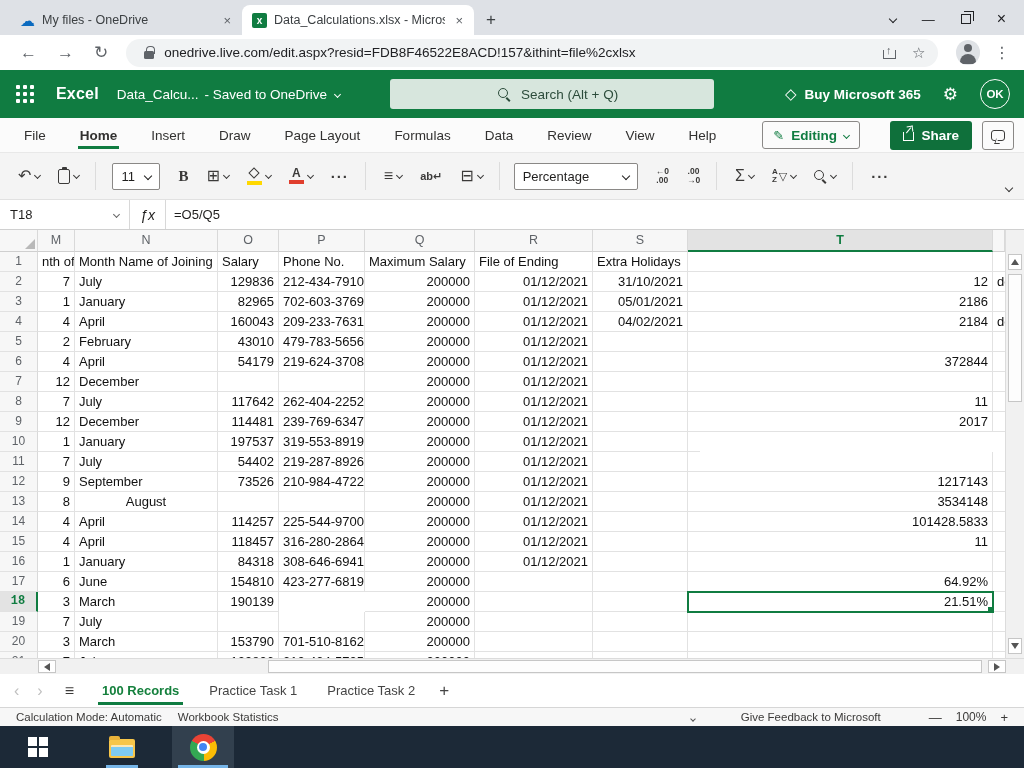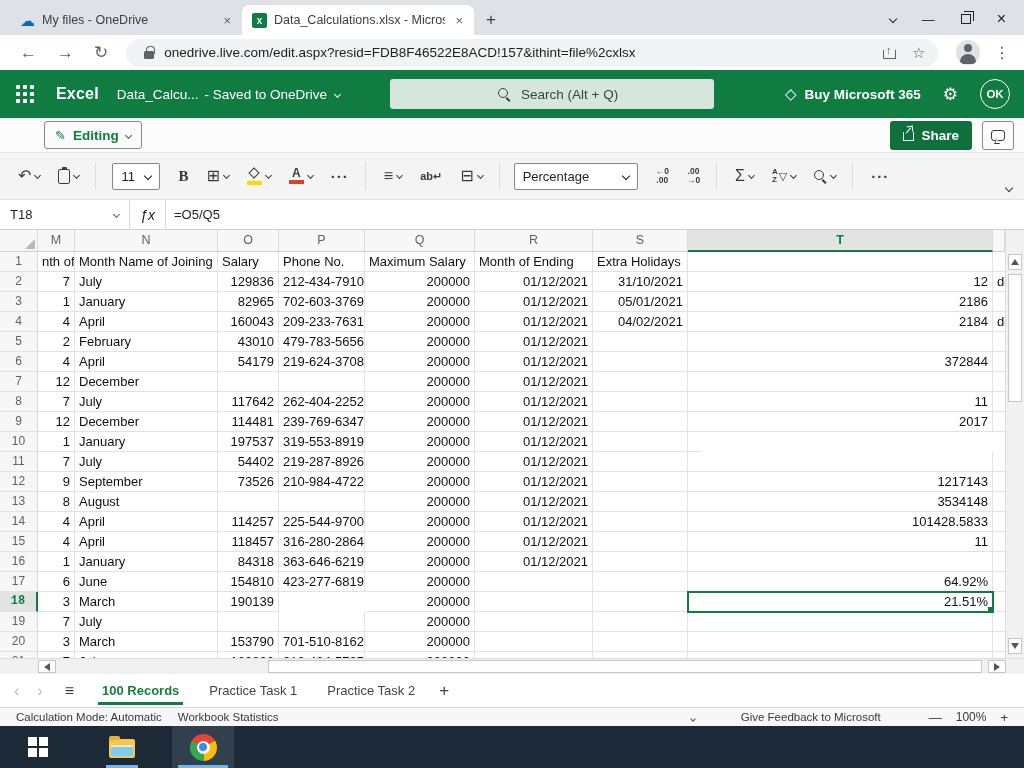--- a/index.html
+++ b/index.html
@@ -237,6 +237,18 @@
   </div>
 
   <div class="menubar">
+    <span id="ribbon-tabs" style="display:flex;align-items:center;">
+        <span class="mitem">File</span>
+        <span class="mitem active">Home</span>
+        <span class="mitem">Insert</span>
+        <span class="mitem">Draw</span>
+        <span class="mitem">Page Layout</span>
+        <span class="mitem">Formulas</span>
+        <span class="mitem">Data</span>
+        <span class="mitem">Review</span>
+        <span class="mitem">View</span>
+        <span class="mitem">Help</span>
+      </span>
     <span class="editing">
       <span class="pencil">✎</span>
       <span>Editing</span>

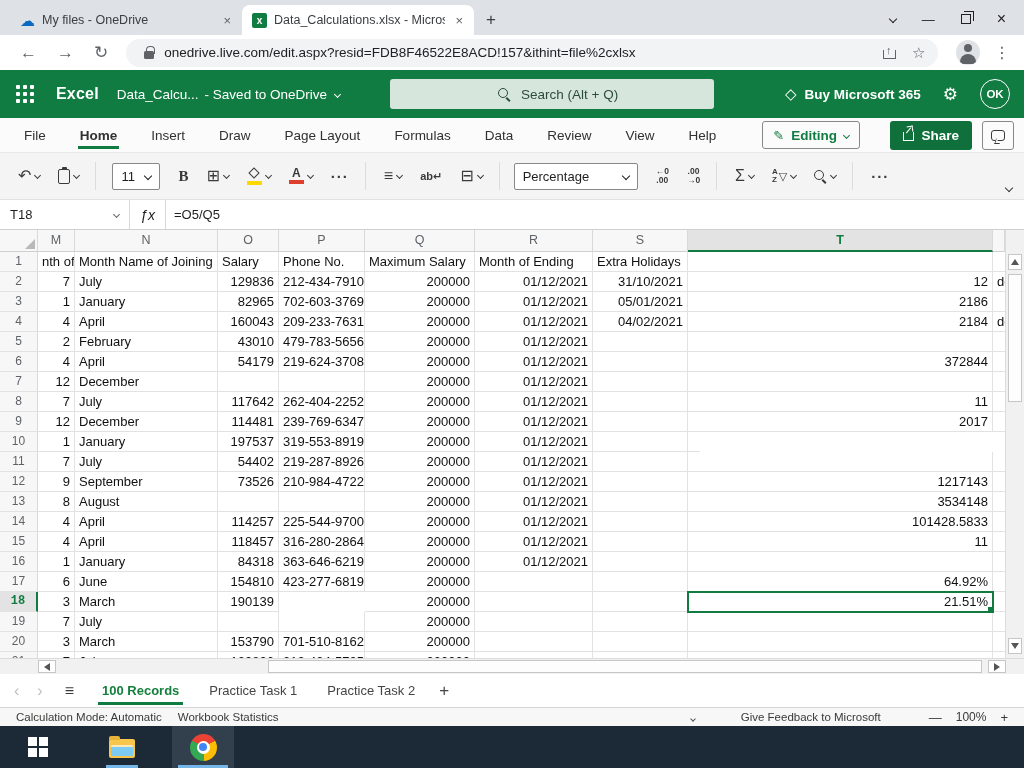--- a/index.html
+++ b/index.html
@@ -389,7 +389,7 @@
         <div class="gc" style="width: 61px; text-align: left;">Salary</div>
         <div class="gc" style="width: 86px; text-align: left;">Phone No.</div>
         <div class="gc" style="width: 110px; text-align: left;">Maximum Salary</div>
-        <div class="gc" style="width: 118px; text-align: left;">Month of Ending</div>
+        <div class="gc" style="width: 118px; text-align: left;">File of Ending</div>
         <div class="gc" style="width: 95px; text-align: left;">Extra Holidays</div>
         <div class="gc" style="width: 305px; text-align: left;"></div>
         <div class="gc" style="width: 12px; border-right: none;"></div>

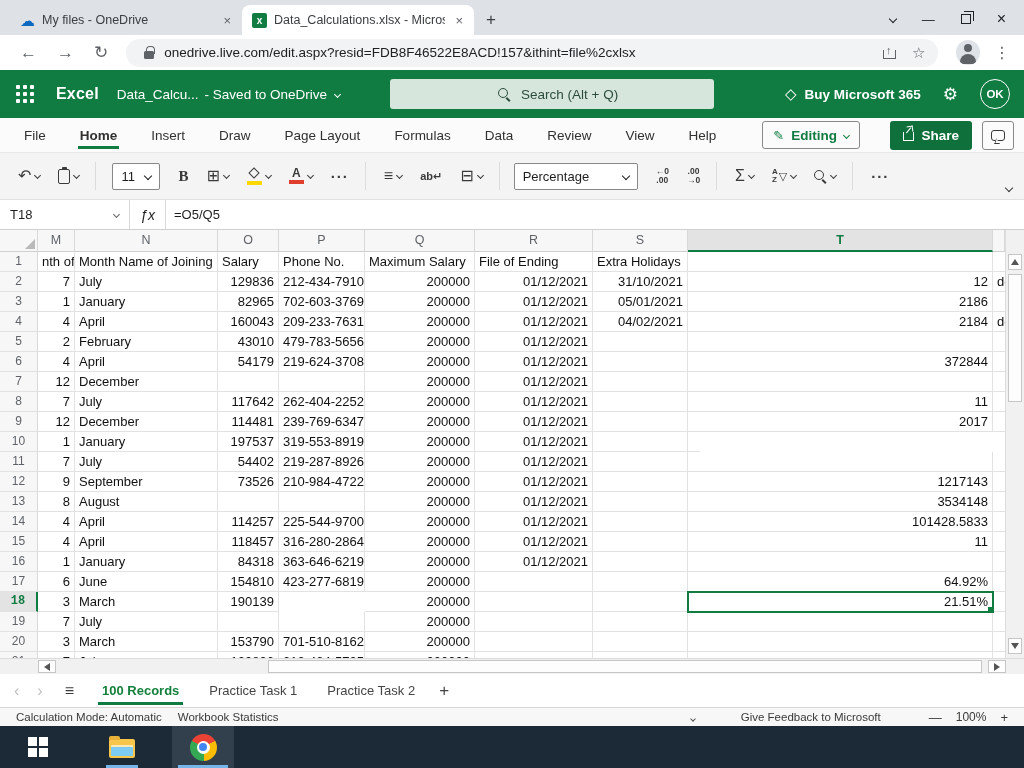--- a/index.html
+++ b/index.html
@@ -528,7 +528,7 @@
       <div class="grow">
         <div class="gc rowhd" style="width: 38px;">13</div>
         <div class="gc" style="width: 37px; text-align: right;">8</div>
-        <div class="gc" style="width: 143px; text-align: left;">August</div>
+        <div class="gc" style="width: 143px; text-align: center;">August</div>
         <div class="gc" style="width: 61px; text-align: right;"></div>
         <div class="gc" style="width: 86px; text-align: left;"></div>
         <div class="gc" style="width: 110px; text-align: right;">200000</div>

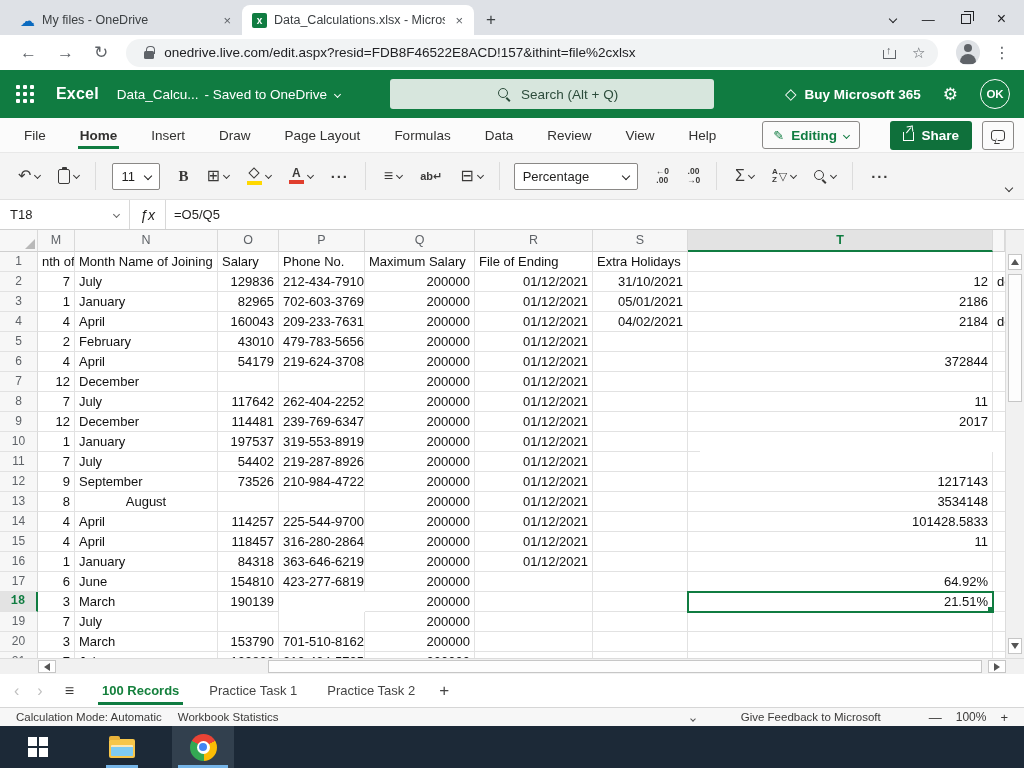--- a/index.html
+++ b/index.html
@@ -566,7 +566,7 @@
         <div class="gc" style="width: 37px; text-align: right;">1</div>
         <div class="gc" style="width: 143px; text-align: left;">January</div>
         <div class="gc" style="width: 61px; text-align: right;">84318</div>
-        <div class="gc" style="width: 86px; text-align: left;">363-646-6219</div>
+        <div class="gc" style="width: 86px; text-align: left;">308-646-6941</div>
         <div class="gc" style="width: 110px; text-align: right;">200000</div>
         <div class="gc" style="width: 118px; text-align: right;">01/12/2021</div>
         <div class="gc" style="width: 95px; text-align: right;"></div>

